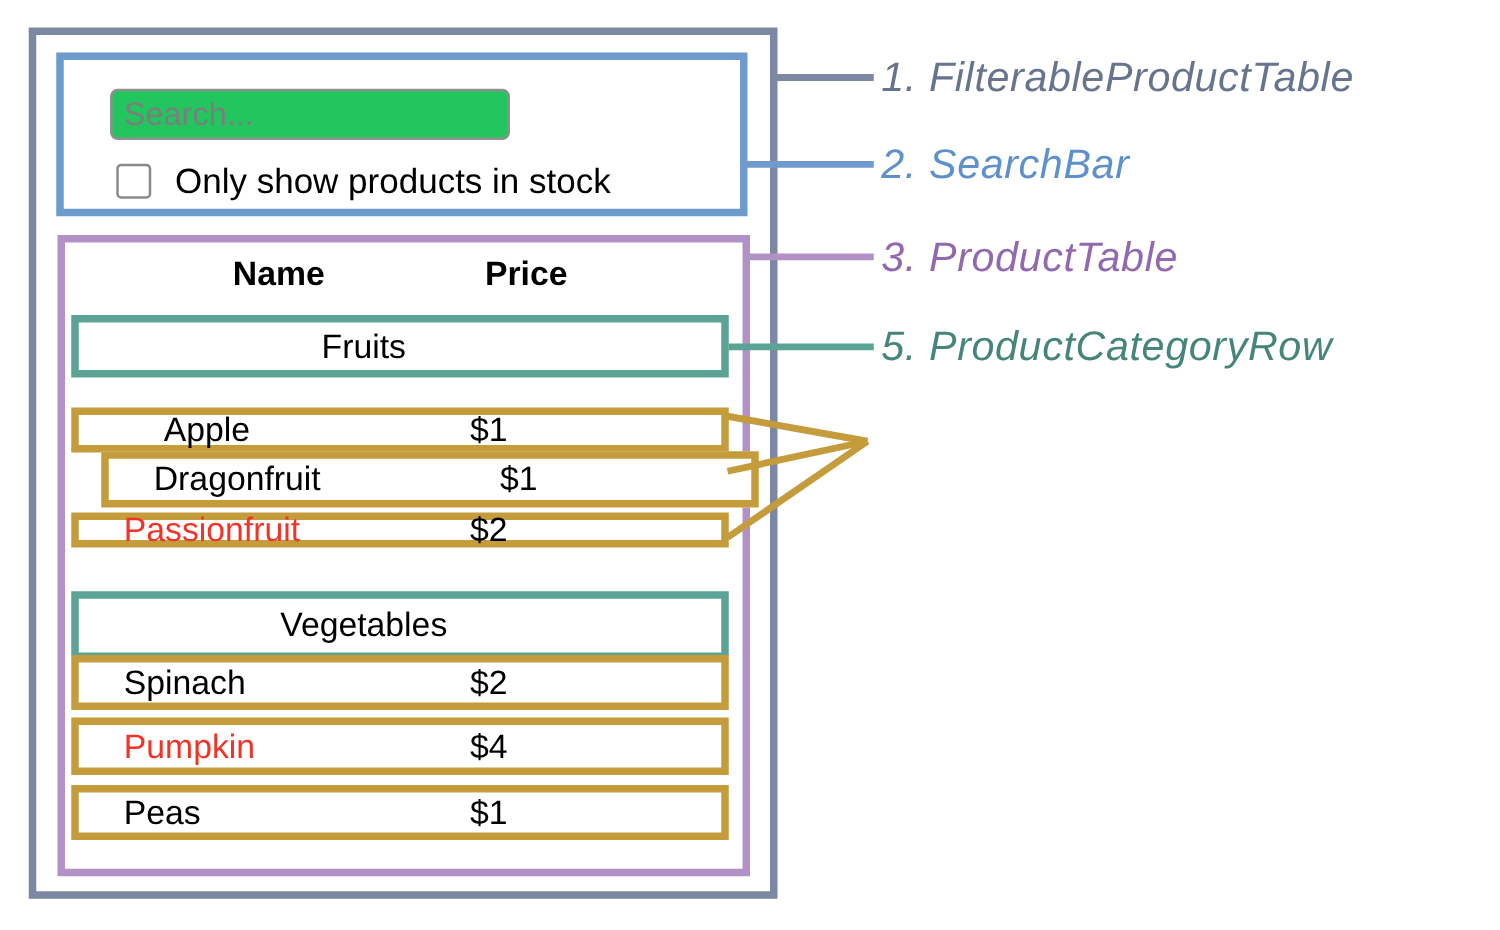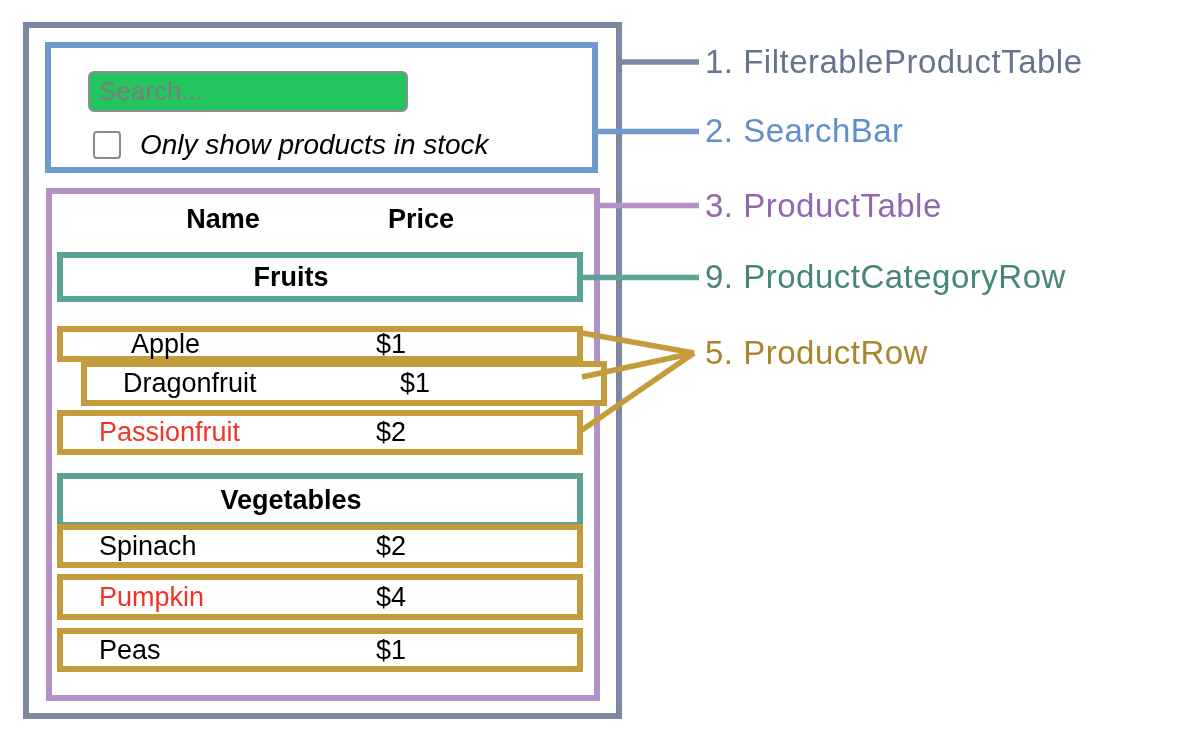--- a/index.html
+++ b/index.html
@@ -53,7 +53,7 @@
   .connectors { position: absolute; left: 0; top: 0; width: 1200px; height: 744px; pointer-events: none; }
 
   
-  .legend-label { position: absolute; left: 705px; font-size: 33px; letter-spacing: 0.5px; white-space: nowrap; line-height: 33px; }
+  .legend-label { position: absolute; left: 705px; font-size: 33px; letter-spacing: 0.5px; white-space: nowrap; line-height: 33px; font-style: italic; }
   .ll-1 { top: 45px;  color: #67748e; }
   .ll-2 { top: 114px; color: #5e90cb; }
   .ll-3 { top: 189px; color: #9268ae; }

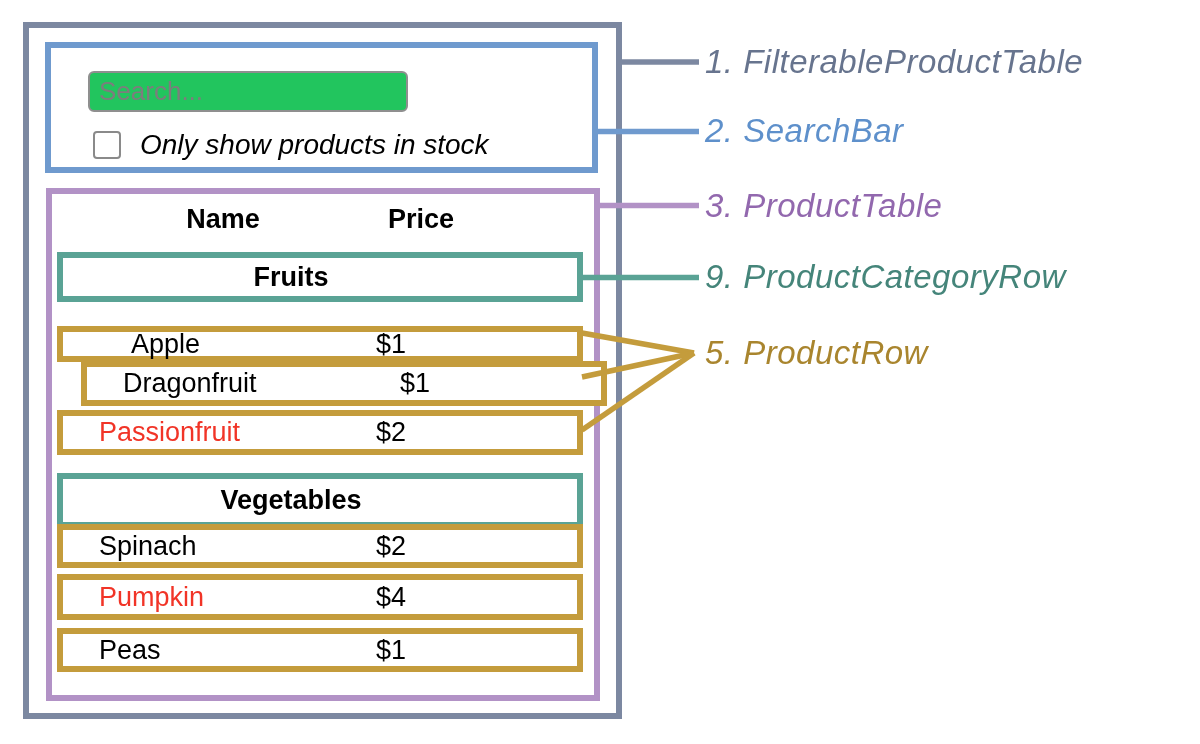--- a/index.html
+++ b/index.html
@@ -33,7 +33,7 @@
     width: 28px; height: 28px; border: 2px solid #8a8a8a; border-radius: 4px;
     background: #fff; flex: none;
   }
-  .check-label { margin-left: 19px; font-size: 28px; color: #000; white-space: nowrap; font-style: italic; }
+  .check-label { margin-left: 19px; font-size: 28px; color: #000; white-space: nowrap; }
 
   
   .col-header { position: absolute; width: 160px; text-align: center; font-size: 27px; font-weight: bold; color: #000; }

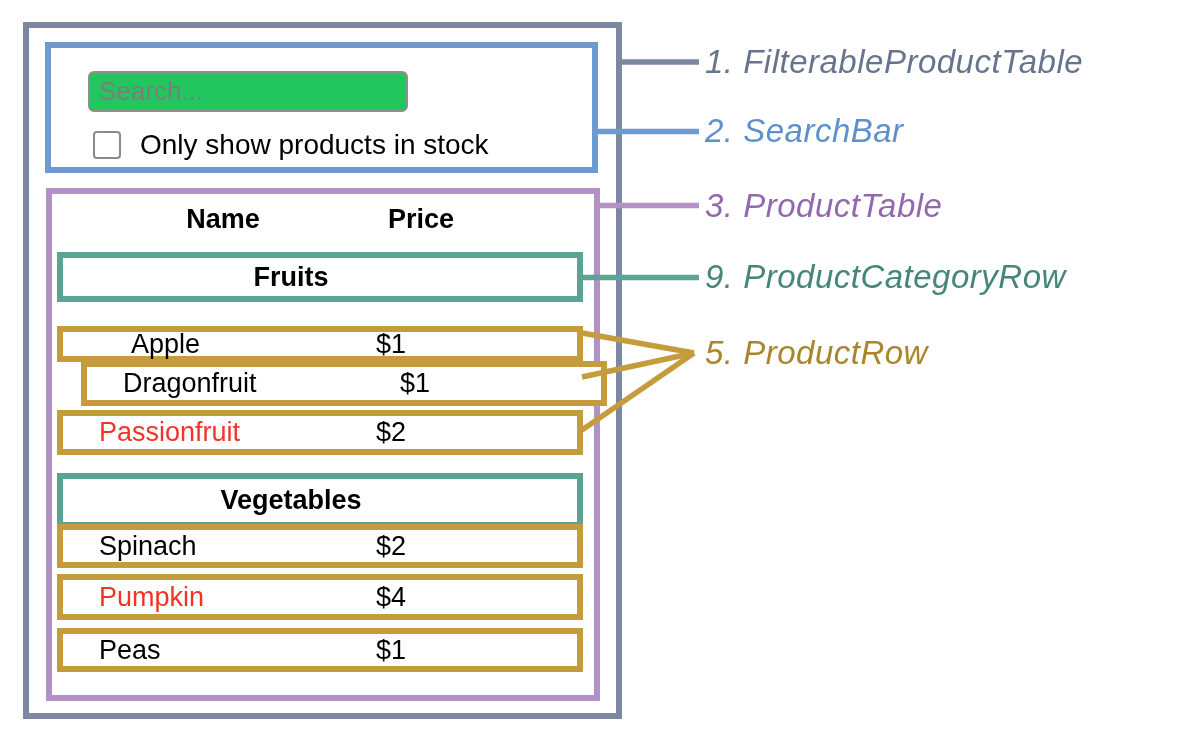--- a/index.html
+++ b/index.html
@@ -43,7 +43,7 @@
   
   .row { position: absolute; left: 57px; width: 526px; display: flex; align-items: center; background: #fff; }
   .cat-row  { border: 6px solid #5aa395; justify-content: center; }
-  .cat-row .cat-label { font-size: 27px; font-weight: bold; color: #000; padding-right: 58px; }
+  .cat-row .cat-label { font-size: 27px; font-weight: normal; color: #000; padding-right: 58px; }
   .prod-row { border: 6px solid #c49c3c; }
   .prod-name  { margin-left: 36px; font-size: 27px; color: #000; white-space: nowrap; }
   .prod-name.red { color: #f13427; }

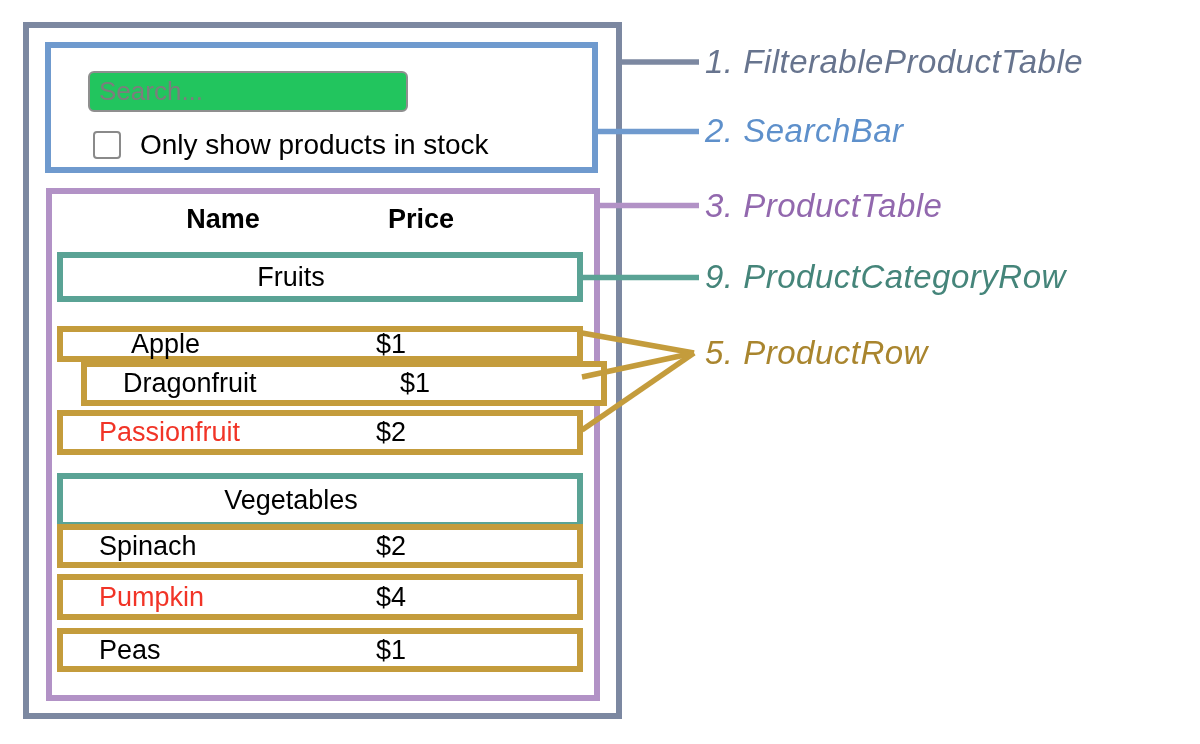--- a/index.html
+++ b/index.html
@@ -124,7 +124,7 @@
   <div class="legend-label ll-1">1. FilterableProductTable</div>
   <div class="legend-label ll-2">2. SearchBar</div>
   <div class="legend-label ll-3">3. ProductTable</div>
-  <div class="legend-label ll-4">9. ProductCategoryRow</div>
+  <div class="legend-label ll-4">5. ProductCategoryRow</div>
   <div class="legend-label ll-5">5. ProductRow</div>
 
 </div>

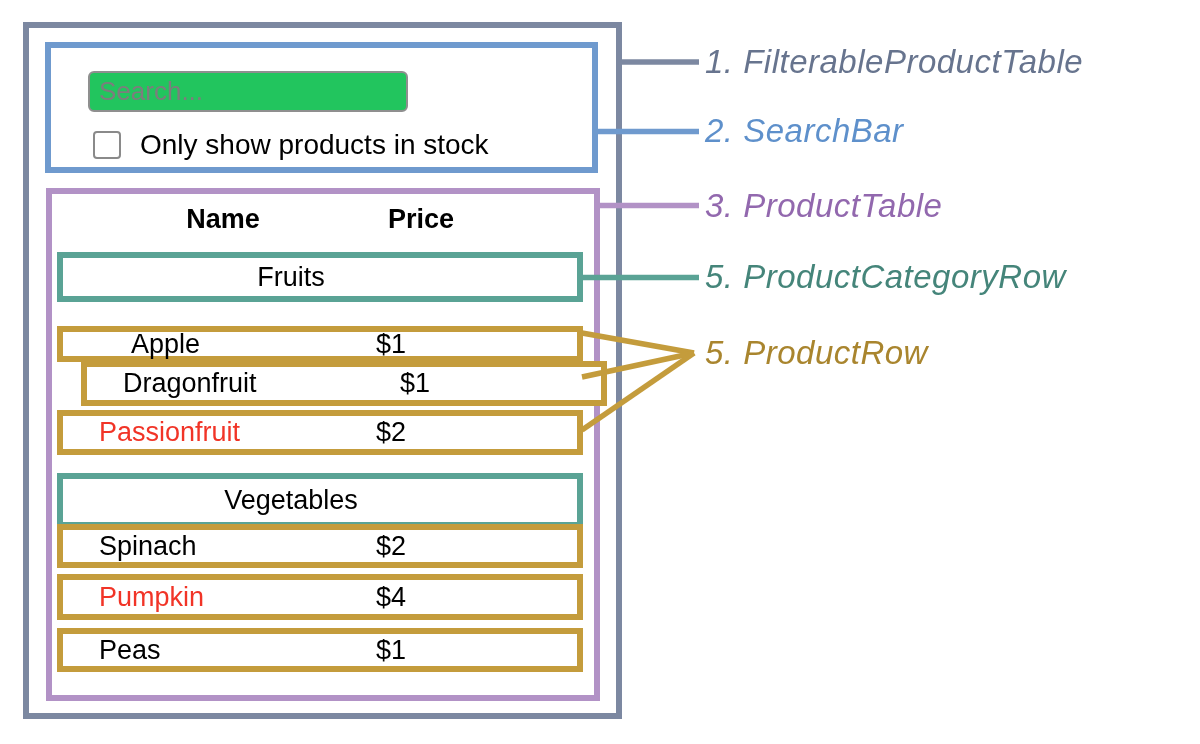--- a/index.html
+++ b/index.html
@@ -125,7 +125,6 @@
   <div class="legend-label ll-2">2. SearchBar</div>
   <div class="legend-label ll-3">3. ProductTable</div>
   <div class="legend-label ll-4">5. ProductCategoryRow</div>
-  <div class="legend-label ll-5">5. ProductRow</div>
 
 </div>
 

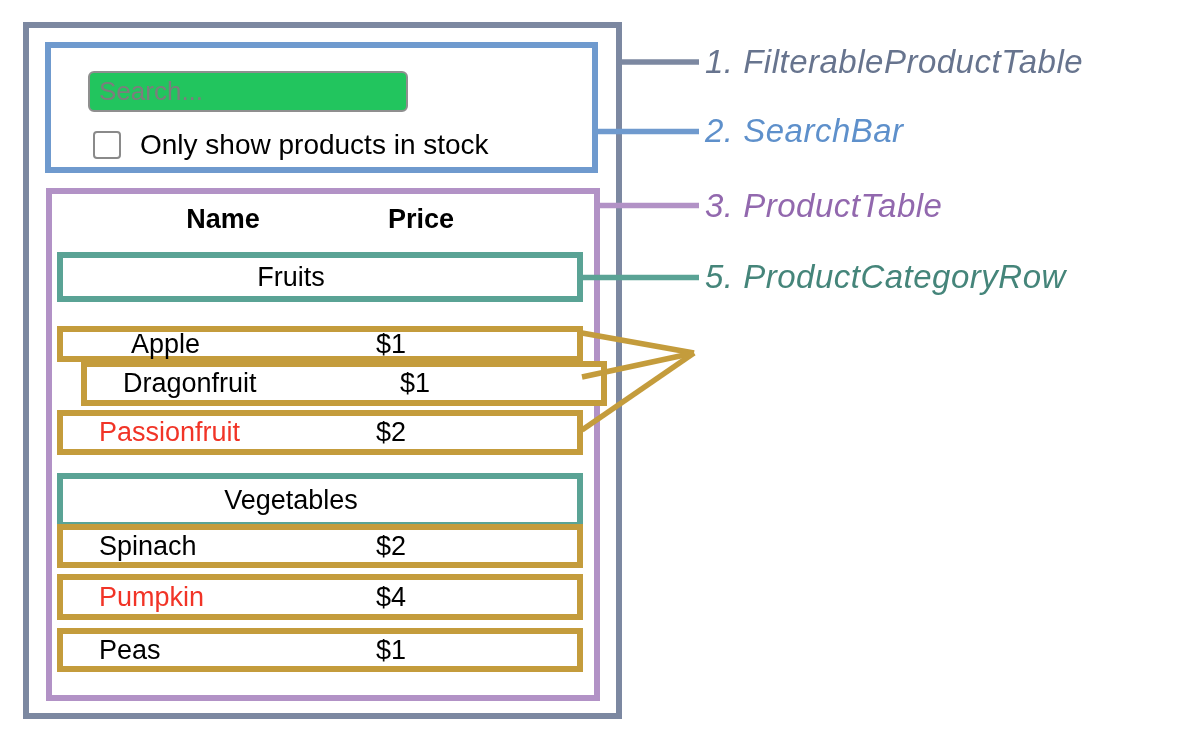--- a/index.html
+++ b/index.html
@@ -90,7 +90,7 @@
     <span class="prod-name">Dragonfruit</span>
     <span class="prod-price">$1</span>
   </div>
-  <div class="row prod-row" style="top:410px;height:45px;">
+  <div class="row prod-row" style="top:410px;height:28px;">
     <span class="prod-name red">Passionfruit</span>
     <span class="prod-price">$2</span>
   </div>

